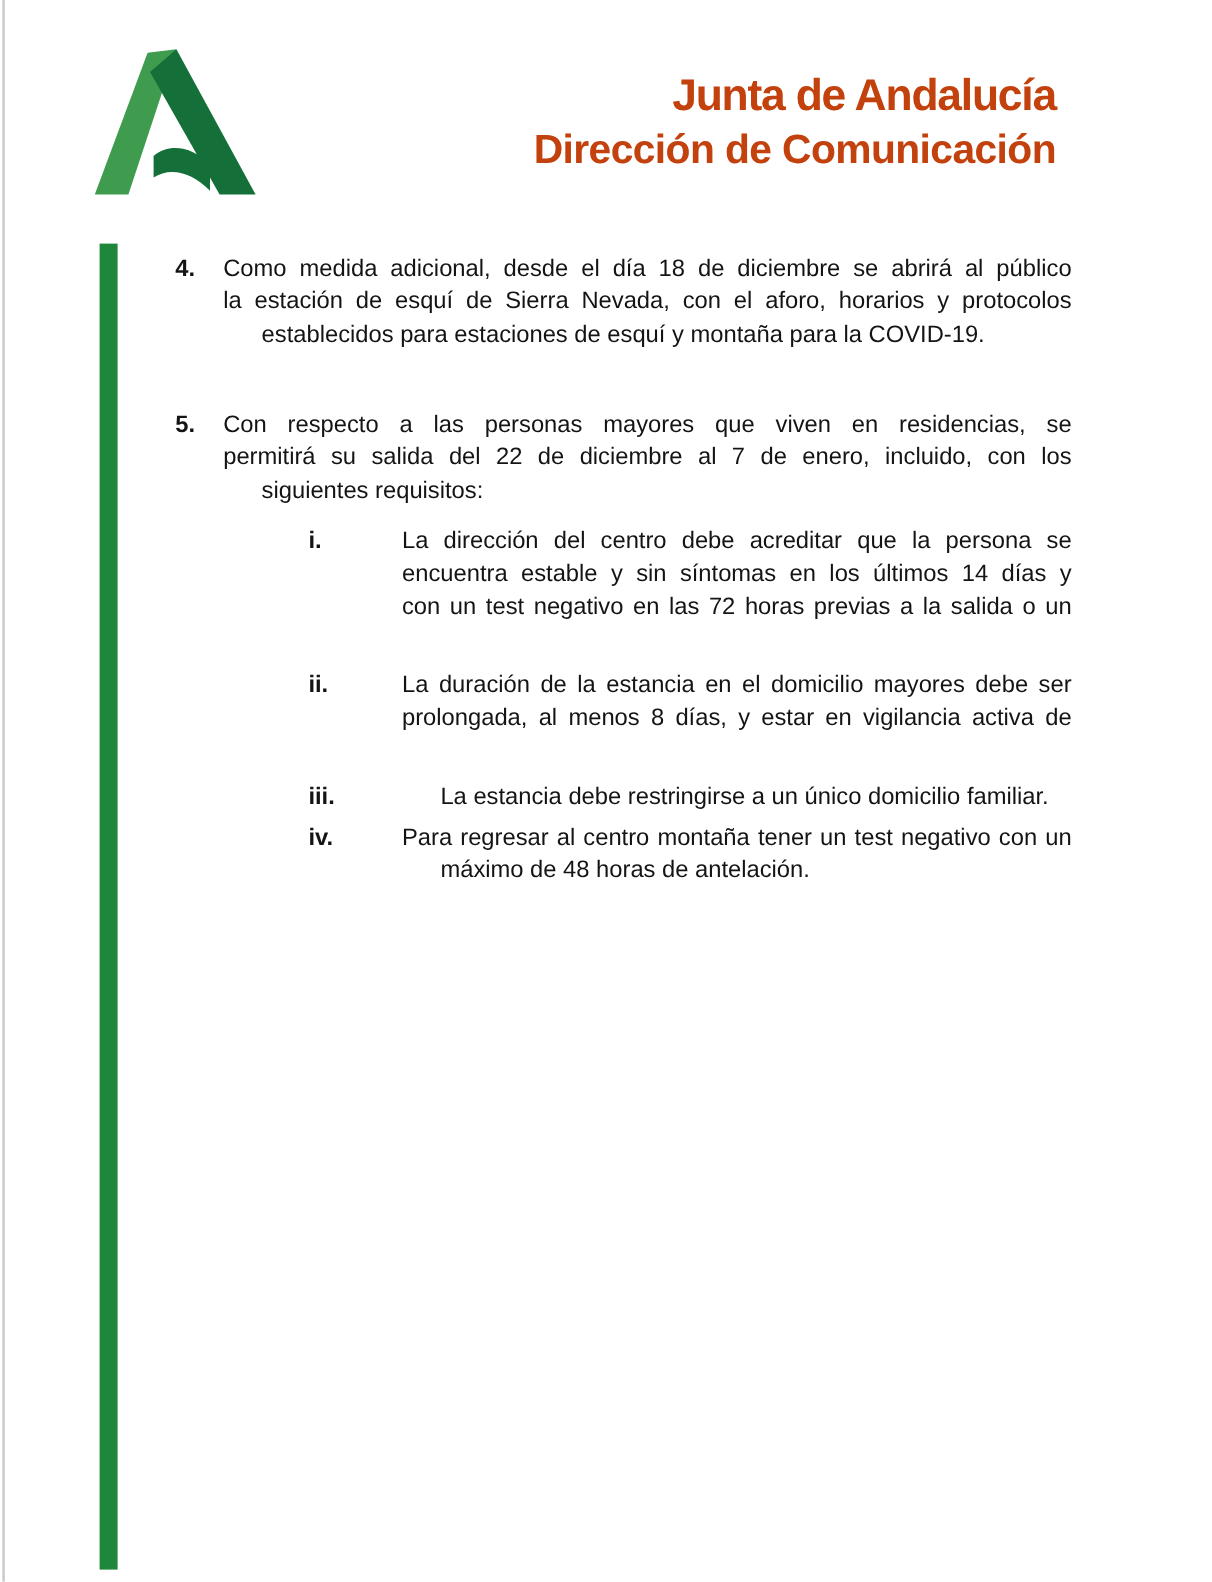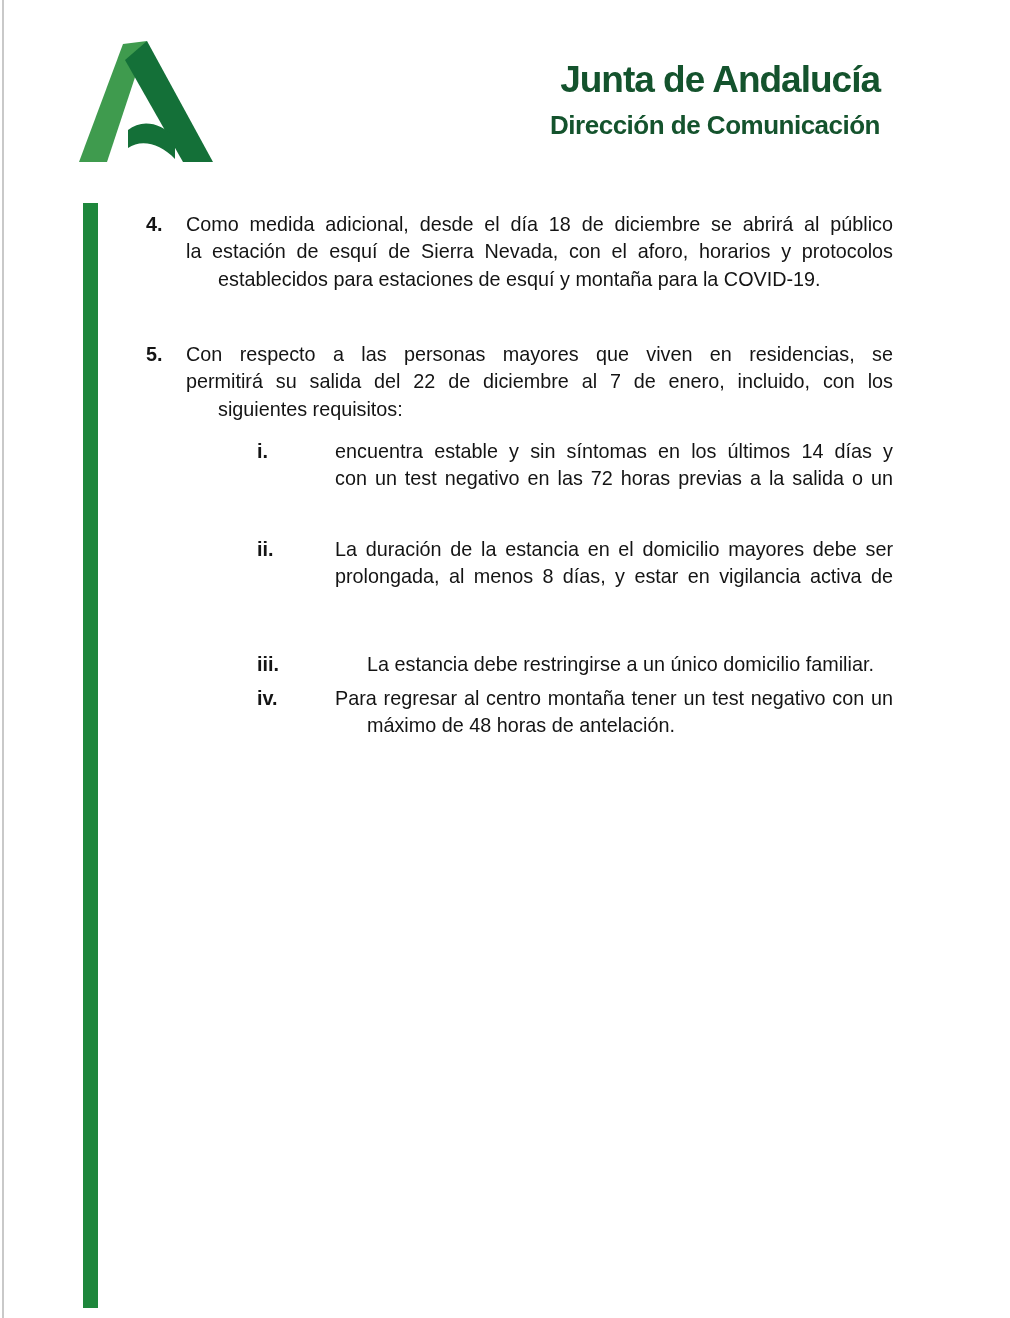--- a/index.html
+++ b/index.html
@@ -32,7 +32,7 @@
   }
   .brand{
     position:absolute;right:130px;text-align:right;
-    font-weight:bold;color:#14532d;white-space:nowrap;
+    font-weight:bold;color:#c2410c;white-space:nowrap;
   }
   .brand-title{
     top:61px;font-size:37px;line-height:38px;letter-spacing:-1px;

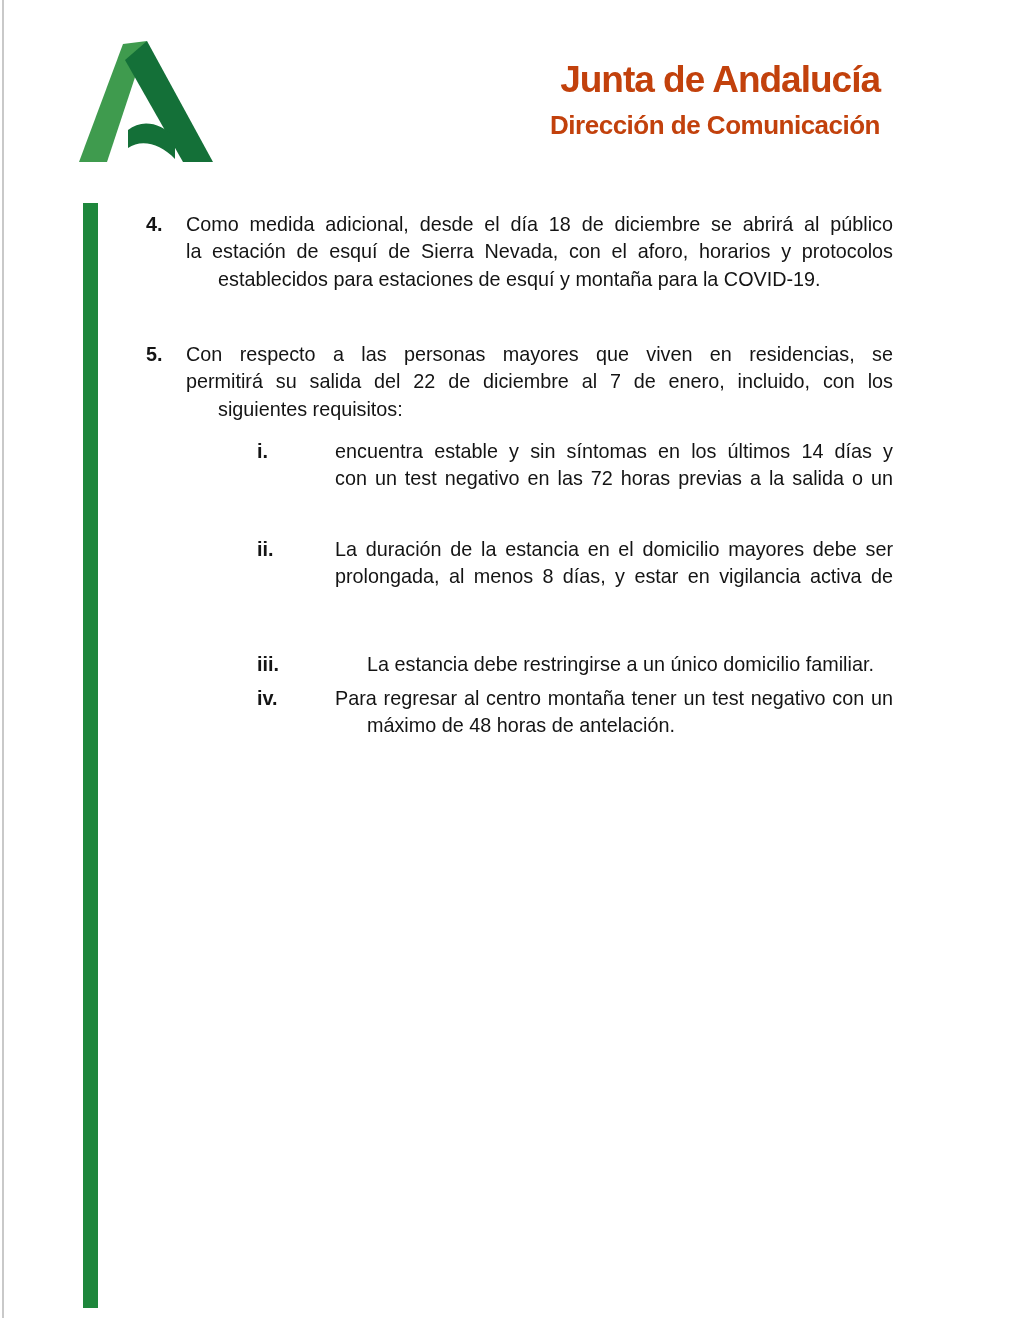--- a/index.html
+++ b/index.html
@@ -38,7 +38,7 @@
     top:61px;font-size:37px;line-height:38px;letter-spacing:-1px;
   }
   .brand-subtitle{
-    top:112px;font-size:26px;line-height:27px;letter-spacing:-0.5px;
+    top:112px;font-size:34px;line-height:27px;letter-spacing:-0.5px;
   }
   .para{
     position:absolute;left:186px;width:707px;

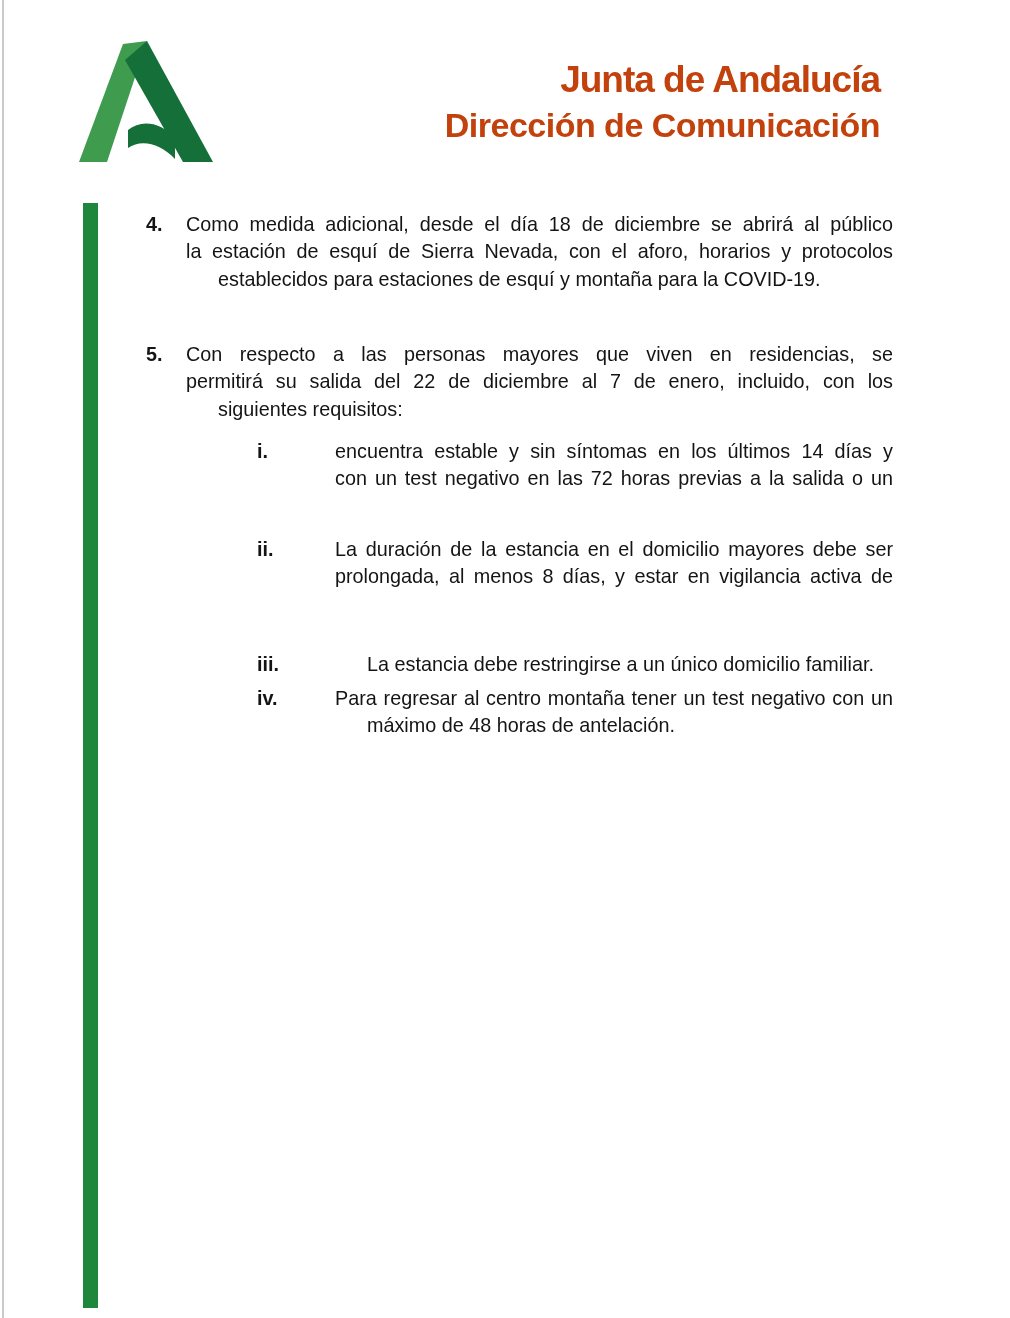--- a/index.html
+++ b/index.html
@@ -93,6 +93,7 @@
 <div class="para sub" style="top:438px">
   <span class="marker">i.</span>
   <div>
+      <div class="ln">La dirección del centro debe acreditar que la persona se</div>
       <div class="ln">encuentra estable y sin síntomas en los últimos 14 días y</div>
       <div class="ln">con un test negativo en las 72 horas previas a la salida o un</div>
     </div>

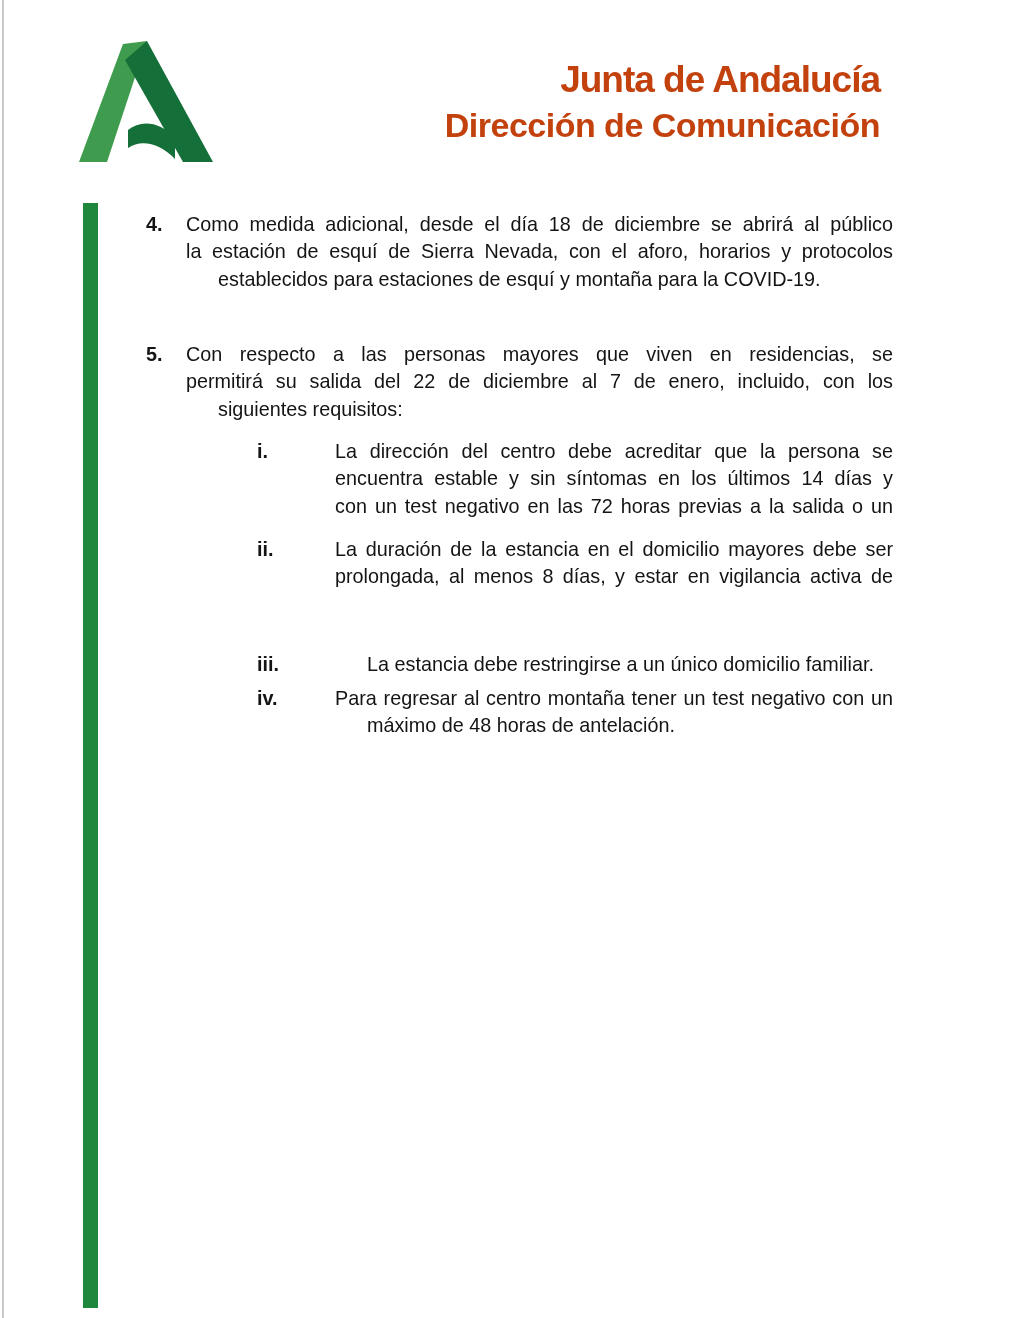--- a/index.html
+++ b/index.html
@@ -99,7 +99,7 @@
     </div>
 </div>
 
-<div class="para sub" style="top:536px">
+<div class="para sub" style="top:558px">
   <span class="marker">ii.</span>
   <div>
       <div class="ln">La duración de la estancia en el domicilio mayores debe ser</div>

